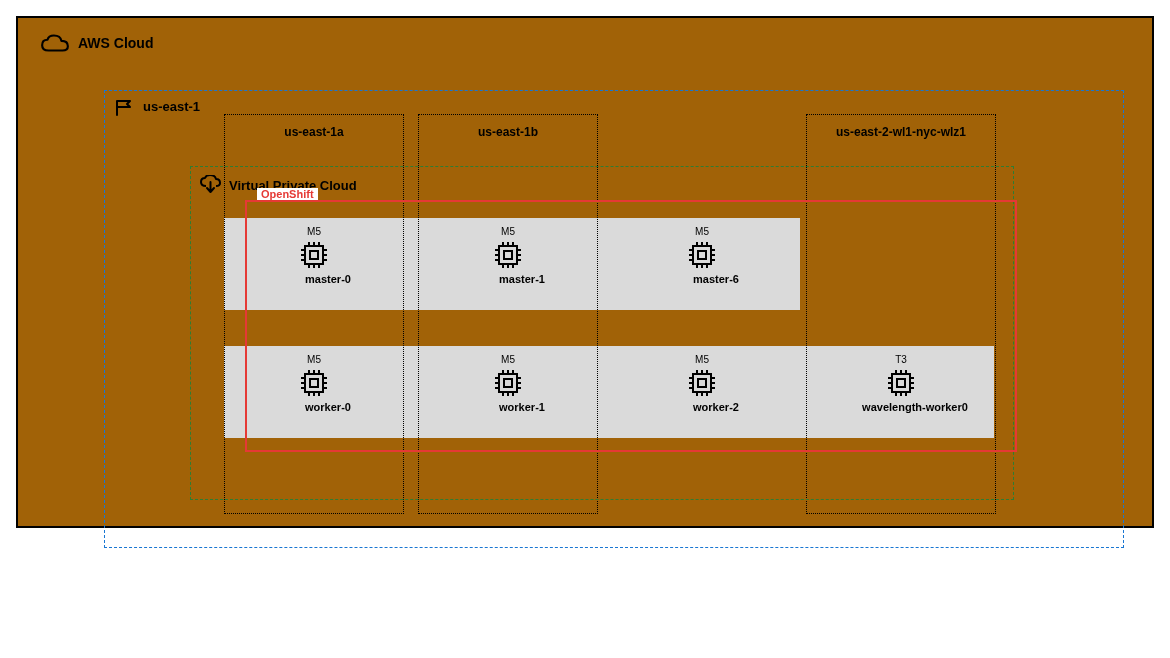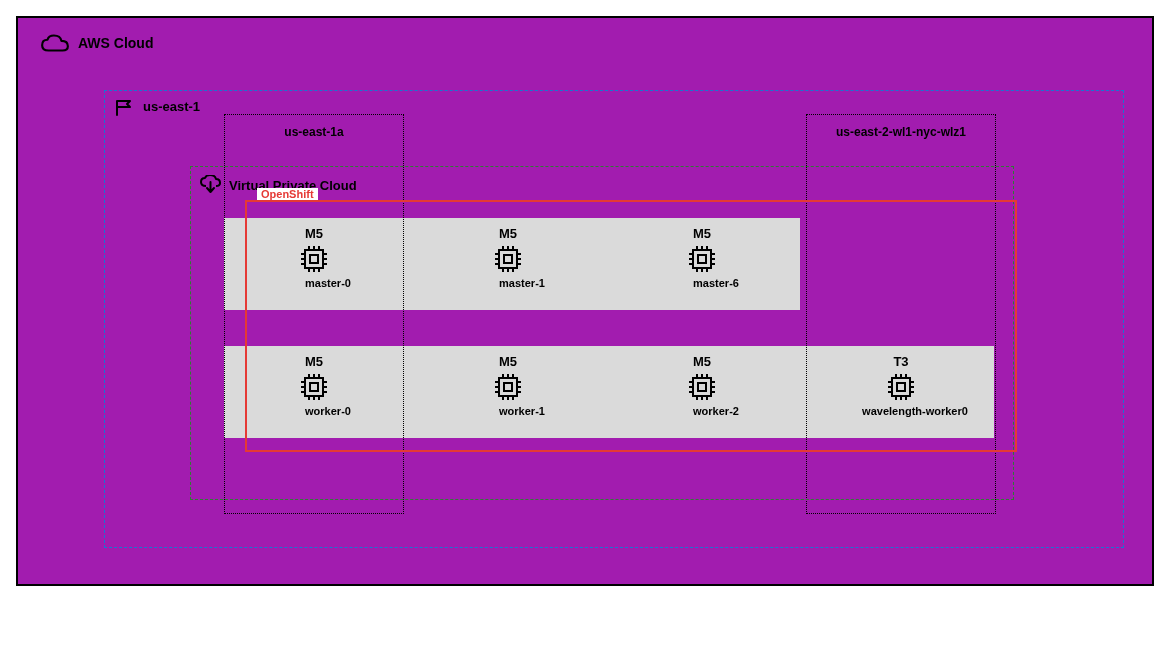--- a/index.html
+++ b/index.html
@@ -8,9 +8,9 @@
   .outer-frame {
     position: absolute;
     left: 16px; top: 16px;
-    width: 1138px; height: 570px;
+    width: 1138px; height: 512px;
     border: 2.5px solid #000;
-    background: #a21caf;
+    background: #a16207;
   }
   
   .cloud-label {

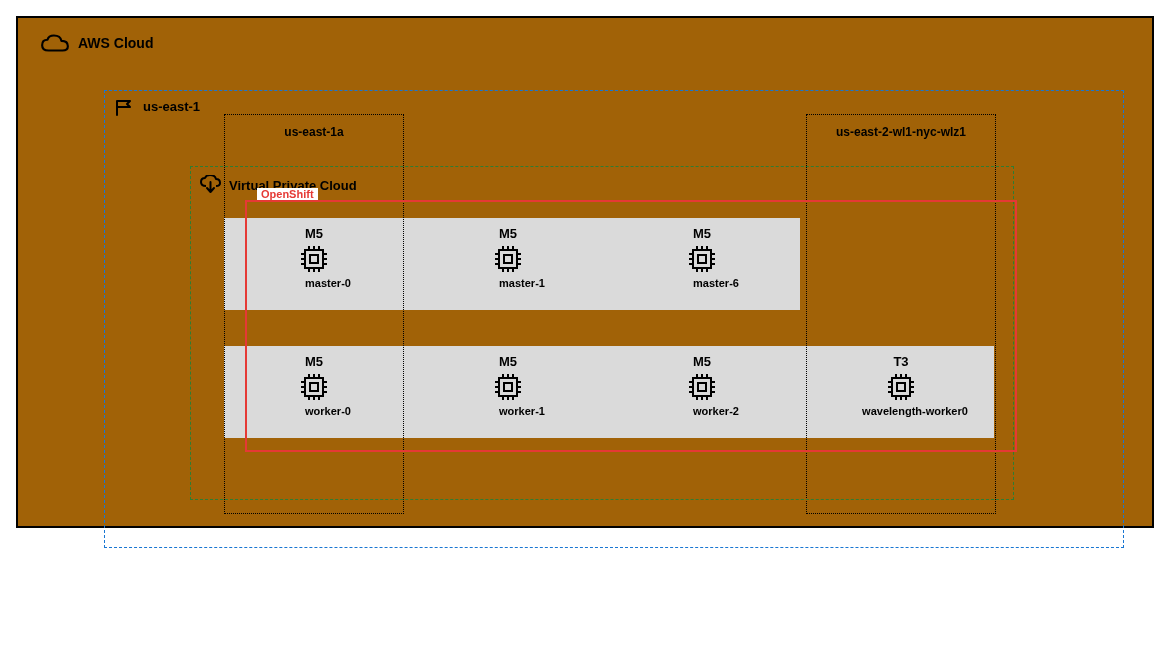--- a/index.html
+++ b/index.html
@@ -176,6 +176,9 @@
   <div class="az-box c1">
     <div class="az-name">us-east-1a</div>
   </div>
+  <div class="az-box c2">
+    <div class="az-name">us-east-1b</div>
+  </div>
   <div class="az-box c4">
     <div class="az-name">us-east-2-wl1-nyc-wlz1</div>
   </div>

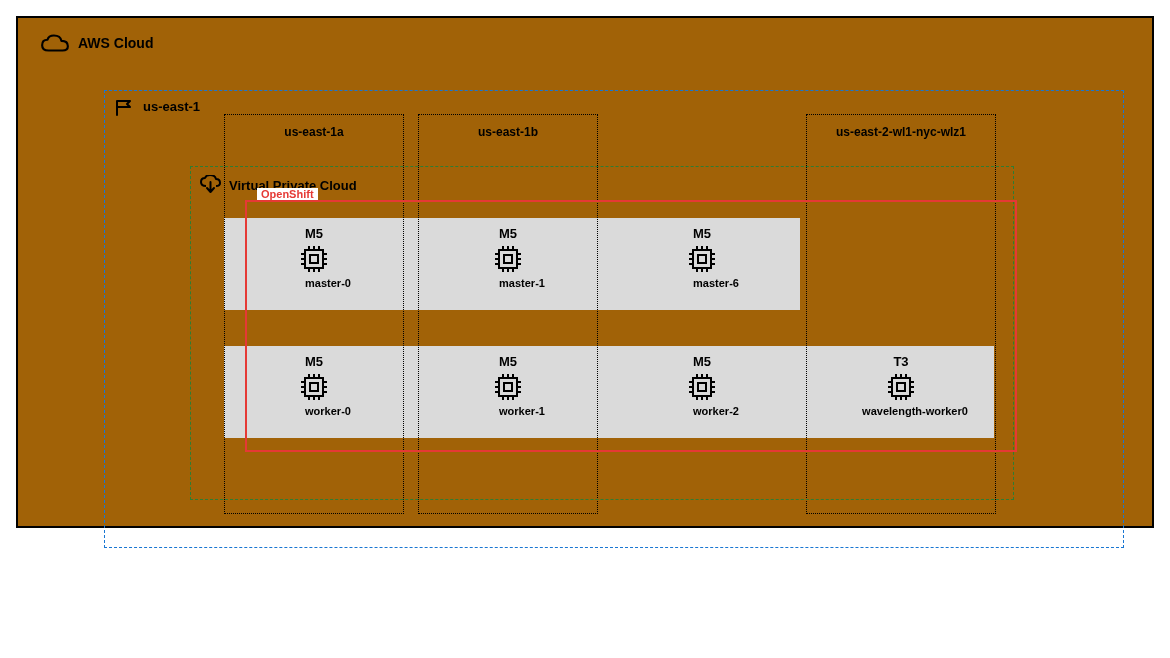--- a/index.html
+++ b/index.html
@@ -106,7 +106,7 @@
     align-items: center;
     gap: 3px;
   }
-  .node .inst-type { font-size: 13px; font-weight: bold; }
+  .node .inst-type { font-size: 10px; font-weight: normal; }
   .node .chip-icon { width: 30px; height: 30px; }
   .node .node-name { font-size: 11px; font-weight: bold; margin-left: 28px; }
   

